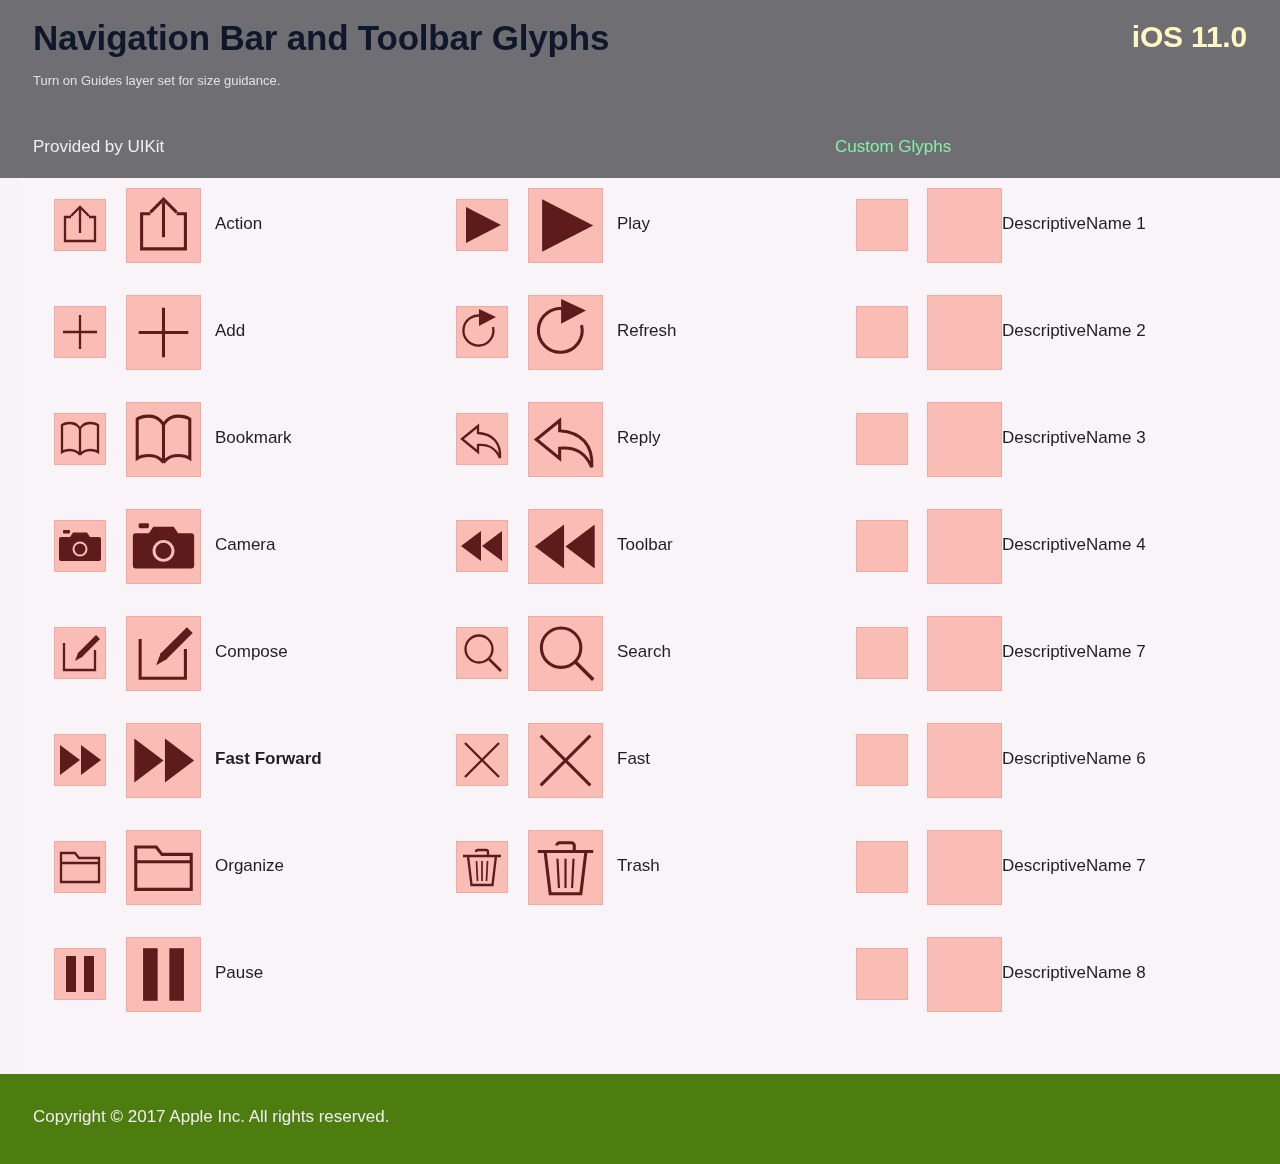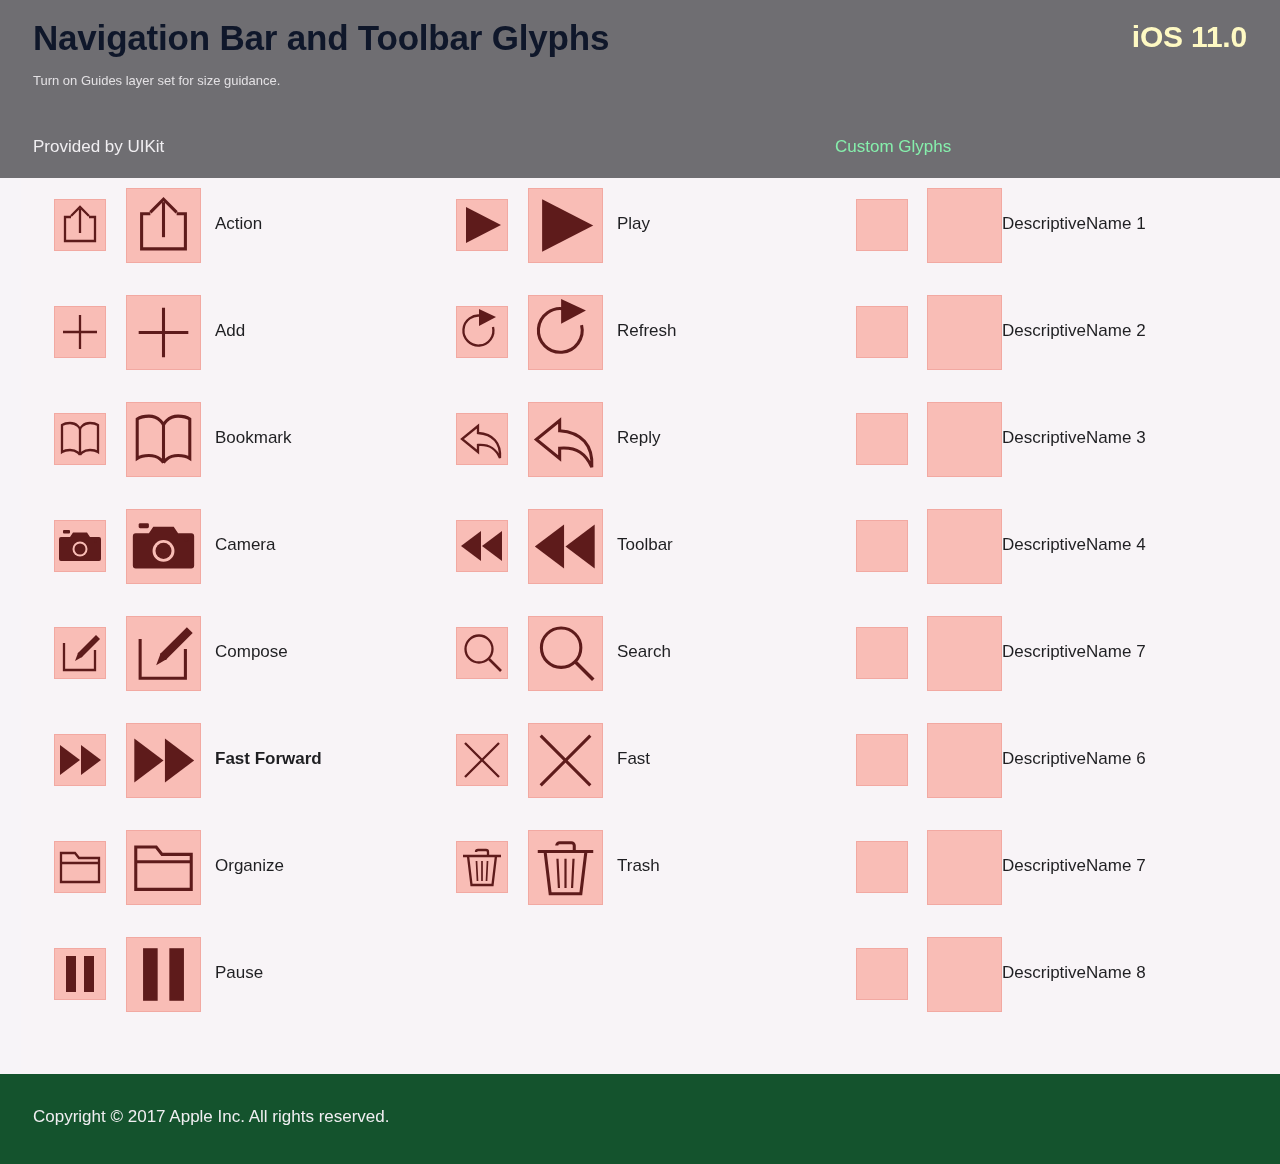--- a/index.html
+++ b/index.html
@@ -123,7 +123,7 @@
     left: 0; top: 1074px;
     width: 1280px;
     height: 90px;
-    background: #14532d;
+    background: #4d7c0f;
   }
   .footer-text {
     position: absolute;

